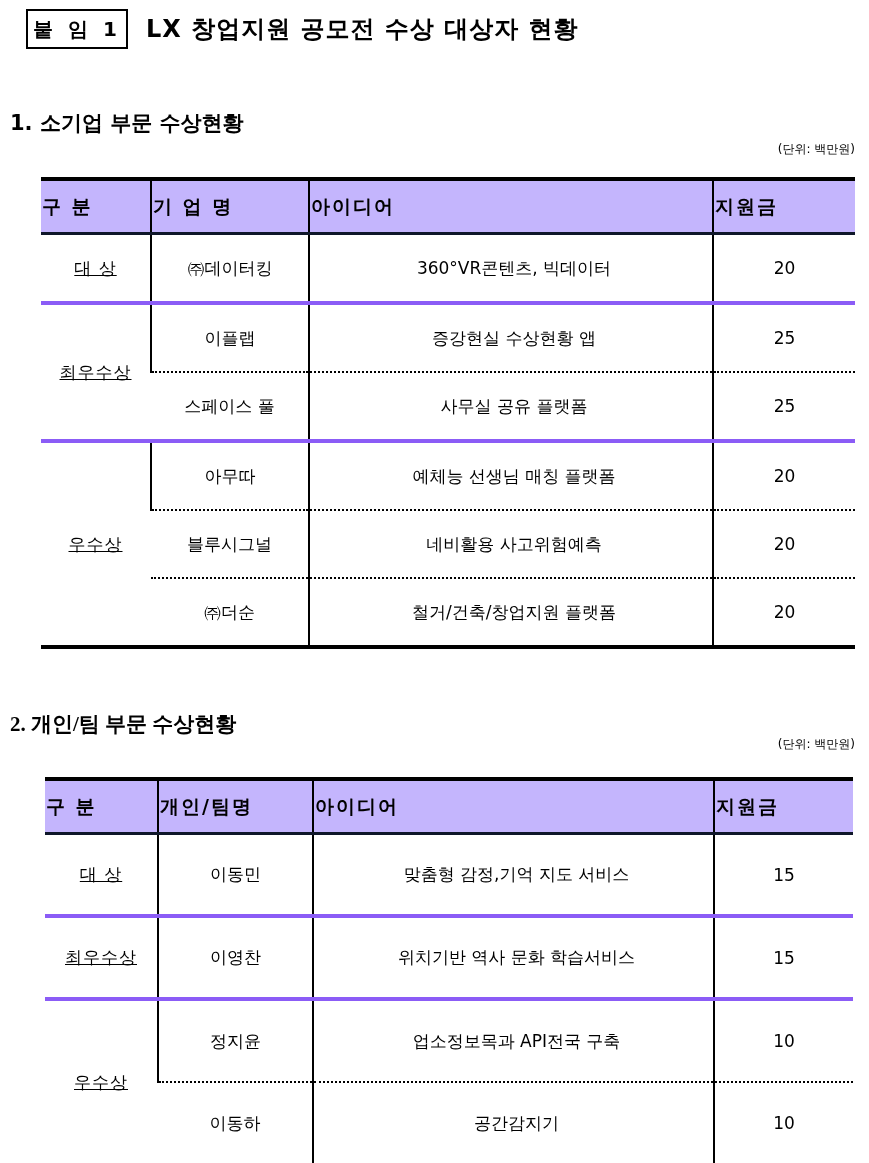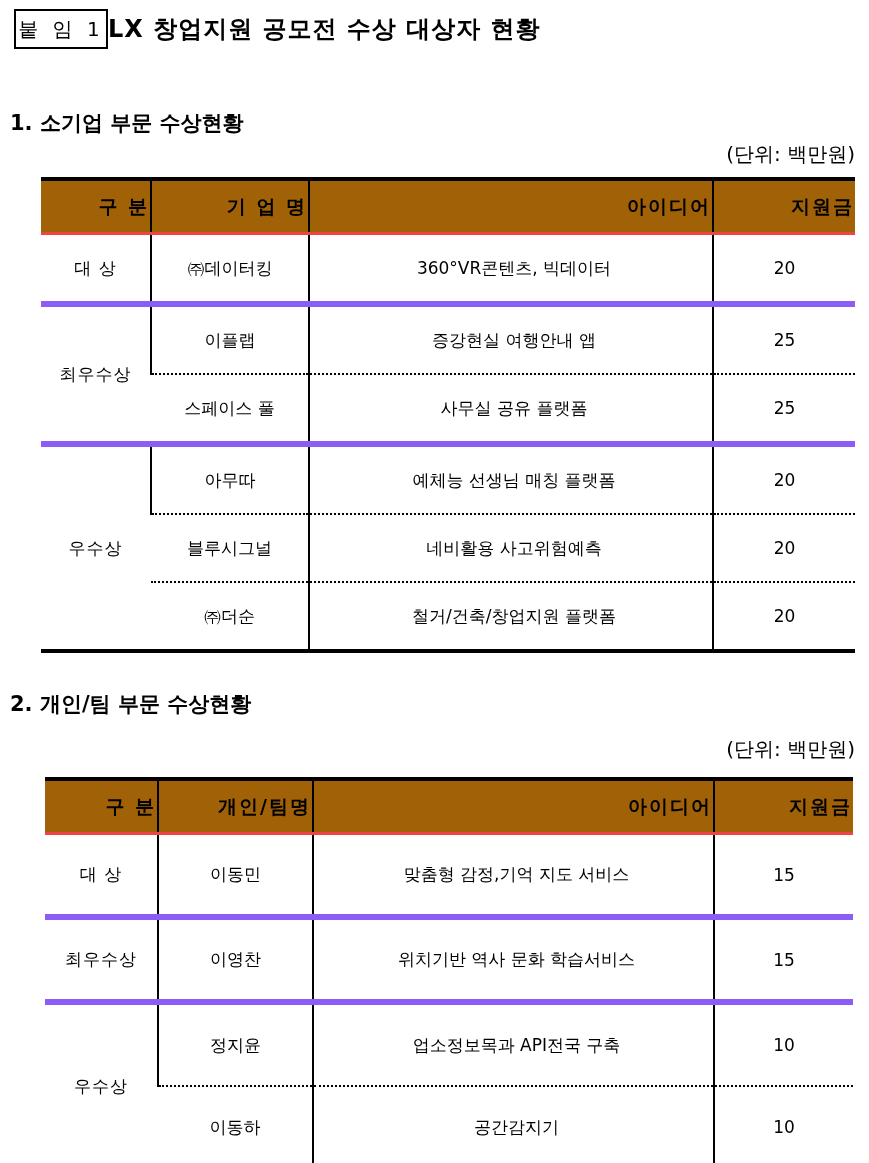--- a/index.html
+++ b/index.html
@@ -9,9 +9,9 @@
     }
     .title-row { position: absolute; left: 14px; top: 4px; height: 50px; display: flex; align-items: center; }
     .badge {
-      border: 2px solid #000; height: 40px; width: 94px; box-sizing: border-box;
+      border: 2px solid #000; height: 40px; width: 102px; box-sizing: border-box;
       display: flex; align-items: center; justify-content: center;
-      font-weight: normal; font-size: 20px; letter-spacing: 4px;
+      font-weight: bold; font-size: 20px; letter-spacing: 4px; margin-left: 12px;
     }
     .main-title { font-size: 24px; font-weight: bold; letter-spacing: 1px; }
     .section-heading { position: absolute; left: 10px; font-size: 21px; font-weight: bold; }

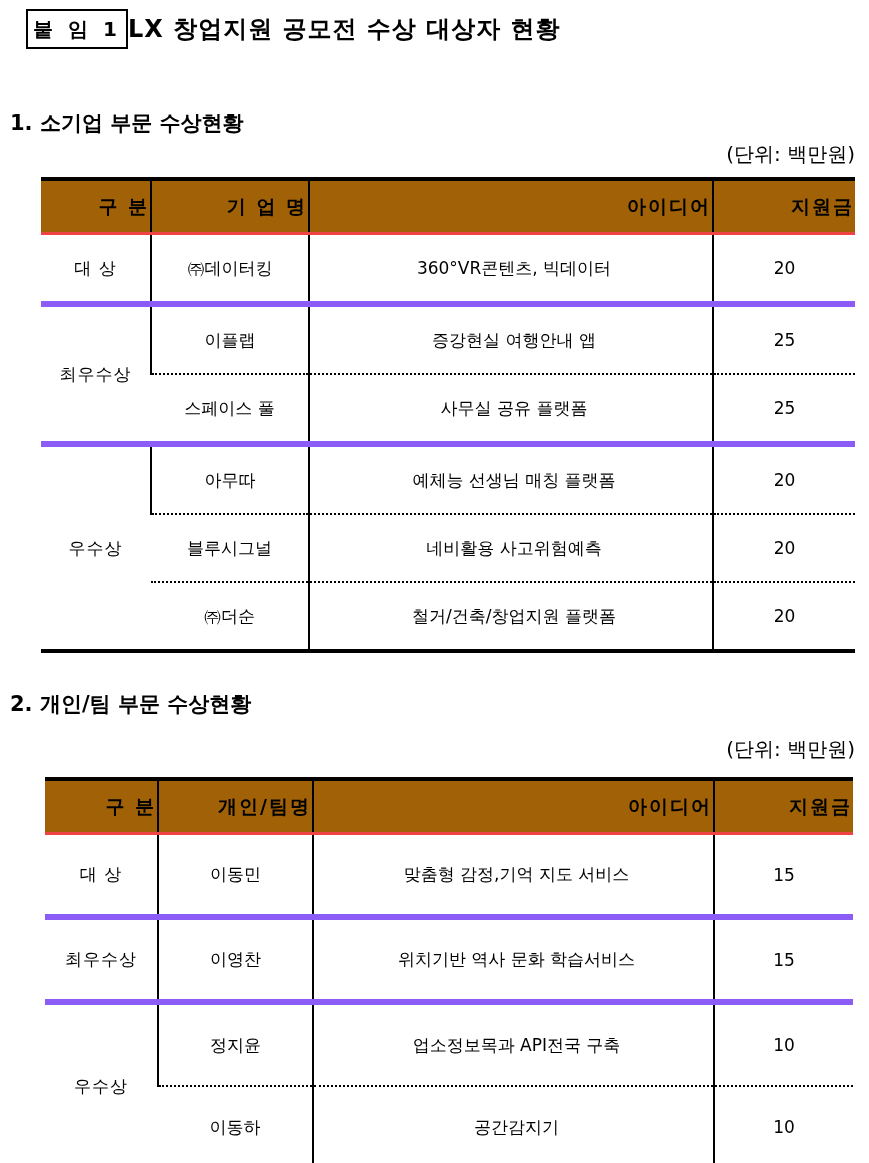--- a/index.html
+++ b/index.html
@@ -13,7 +13,7 @@
       display: flex; align-items: center; justify-content: center;
       font-weight: bold; font-size: 20px; letter-spacing: 4px; margin-left: 12px;
     }
-    .main-title { font-size: 24px; font-weight: bold; letter-spacing: 1px; }
+    .main-title { margin-left: 18px; font-size: 24px; font-weight: bold; letter-spacing: 1px; }
     .section-heading { position: absolute; left: 10px; font-size: 21px; font-weight: bold; }
     .unit { position: absolute; right: 14px; font-size: 20px; }
     table.awards {

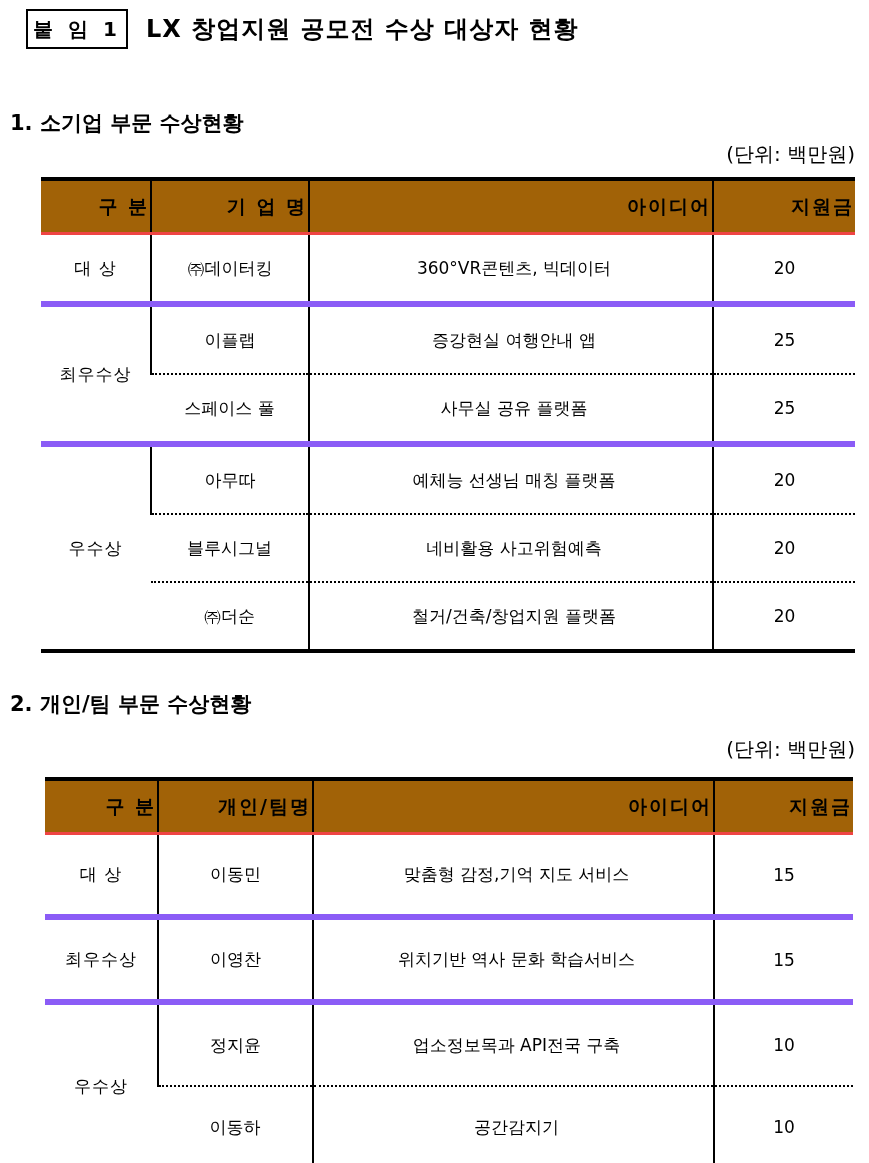--- a/index.html
+++ b/index.html
@@ -15,7 +15,7 @@
     }
     .main-title { margin-left: 18px; font-size: 24px; font-weight: bold; letter-spacing: 1px; }
     .section-heading { position: absolute; left: 10px; font-size: 21px; font-weight: bold; }
-    .unit { position: absolute; right: 14px; font-size: 20px; }
+    .unit { position: absolute; right: 14px; font-size: 12px; }
     table.awards {
       position: absolute; border-collapse: collapse; font-size: 17px;
       border-top: 4px solid #000; border-bottom: 4px solid #000;

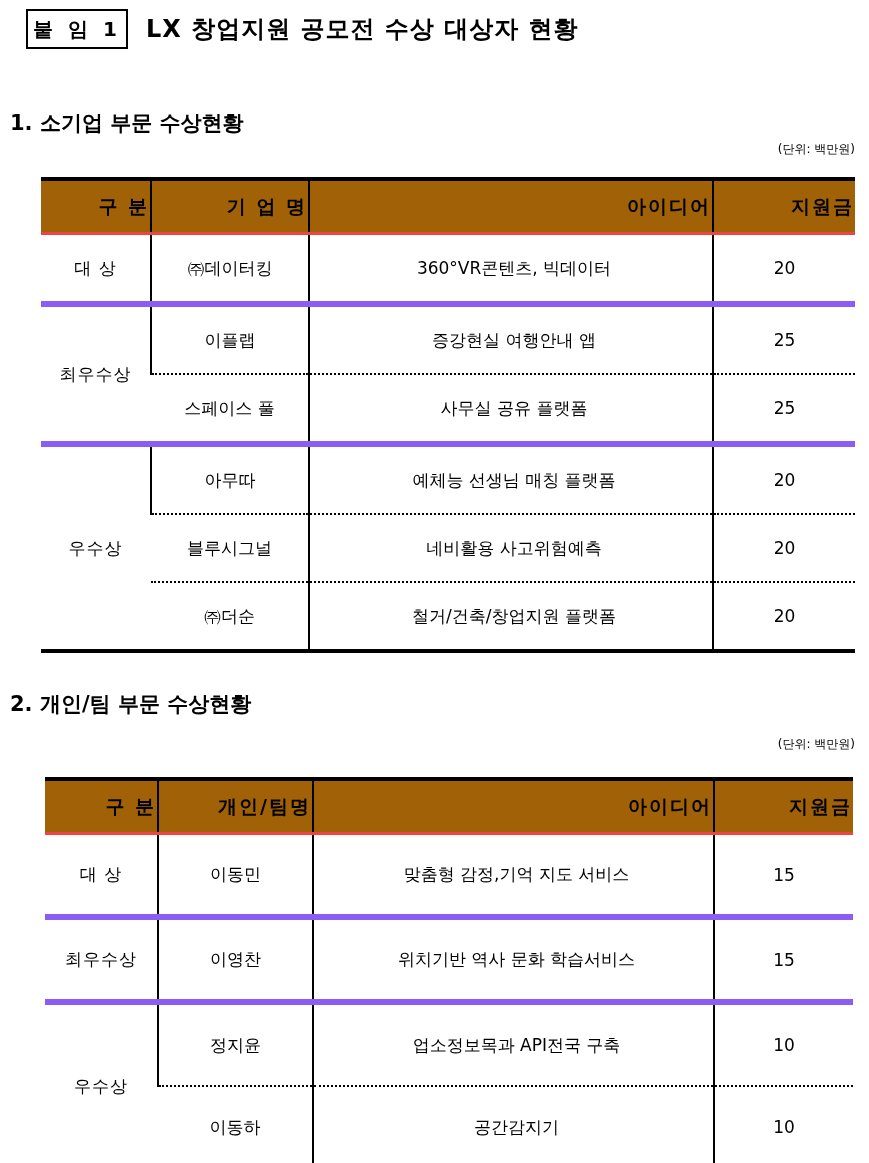--- a/index.html
+++ b/index.html
@@ -21,8 +21,8 @@
       border-top: 4px solid #000; border-bottom: 4px solid #000;
     }
     table.awards th {
-      background: #a16207; font-weight: bold; height: 49px; font-size: 19px;
-      border-bottom: 3px solid #ef4444; border-left: 2px solid #000; text-align: right;
+      background: #c4b5fd; font-weight: bold; height: 49px; font-size: 19px;
+      border-bottom: 3px solid #0f172a; border-left: 2px solid #000; text-align: left;
       letter-spacing: 2px;
     }
     table.awards th:first-child { border-left: none; }

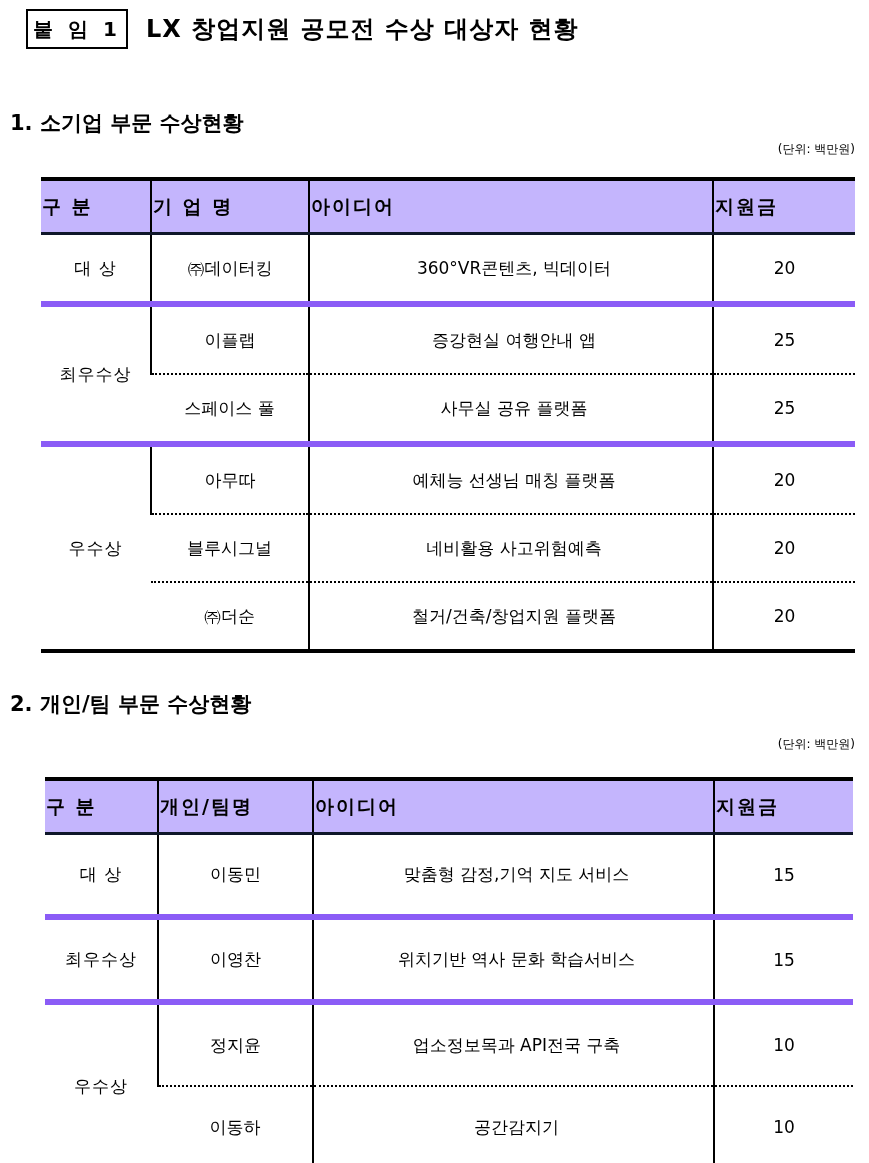--- a/index.html
+++ b/index.html
@@ -31,7 +31,7 @@
     table.awards td.idea { text-align: center; padding-left: 6px; }
     table.awards tr.group-start td { border-top: 6px solid #8b5cf6; }
     table.awards tr.dotted td.sub { border-top: 2px dotted #000; }
-    .cat { letter-spacing: 1px; }
+    .cat { letter-spacing: 1px; text-decoration: underline; }
   </style>
 </head>
 <body>

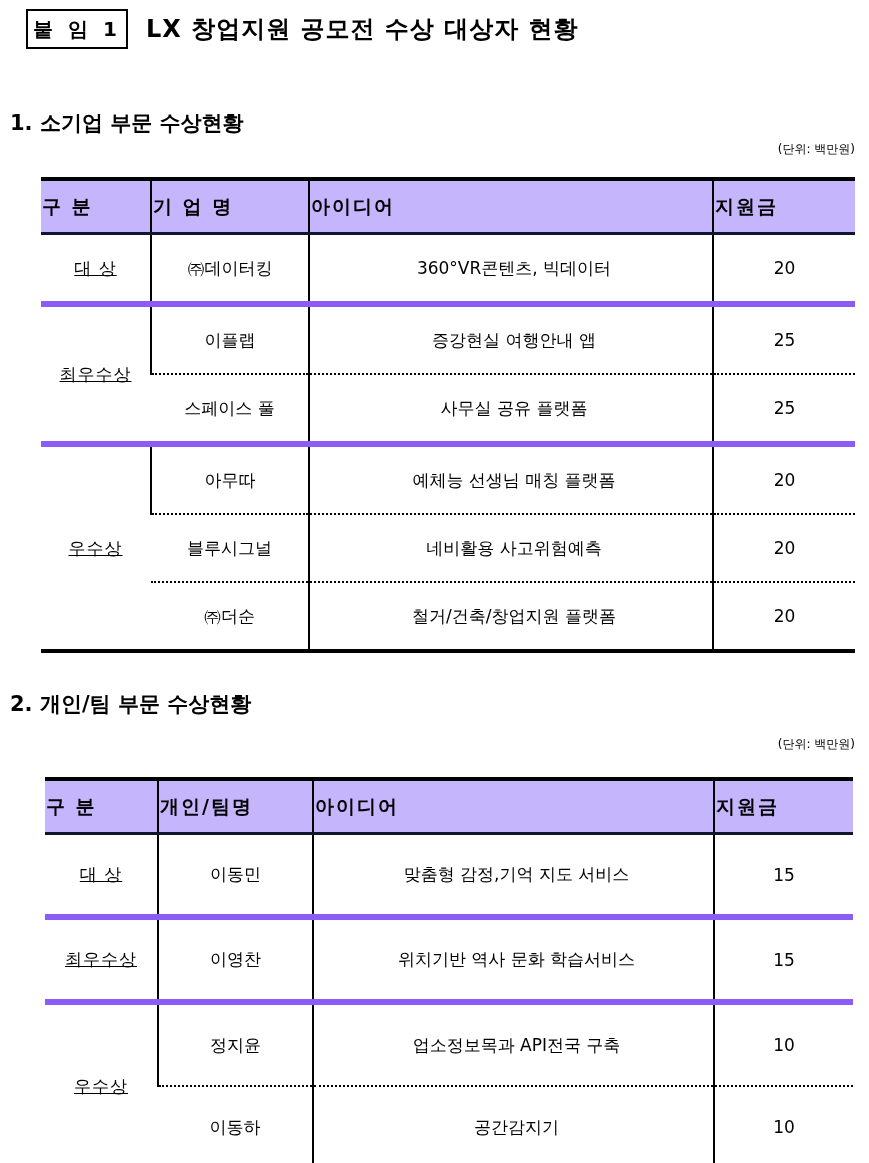--- a/index.html
+++ b/index.html
@@ -29,7 +29,7 @@
     table.awards td { border-left: 2px solid #000; height: 66px; text-align: center; padding: 0; }
     table.awards td:first-child { border-left: none; }
     table.awards td.idea { text-align: center; padding-left: 6px; }
-    table.awards tr.group-start td { border-top: 6px solid #8b5cf6; }
+    table.awards tr.group-start td { border-top: 4px solid #8b5cf6; }
     table.awards tr.dotted td.sub { border-top: 2px dotted #000; }
     .cat { letter-spacing: 1px; text-decoration: underline; }
   </style>

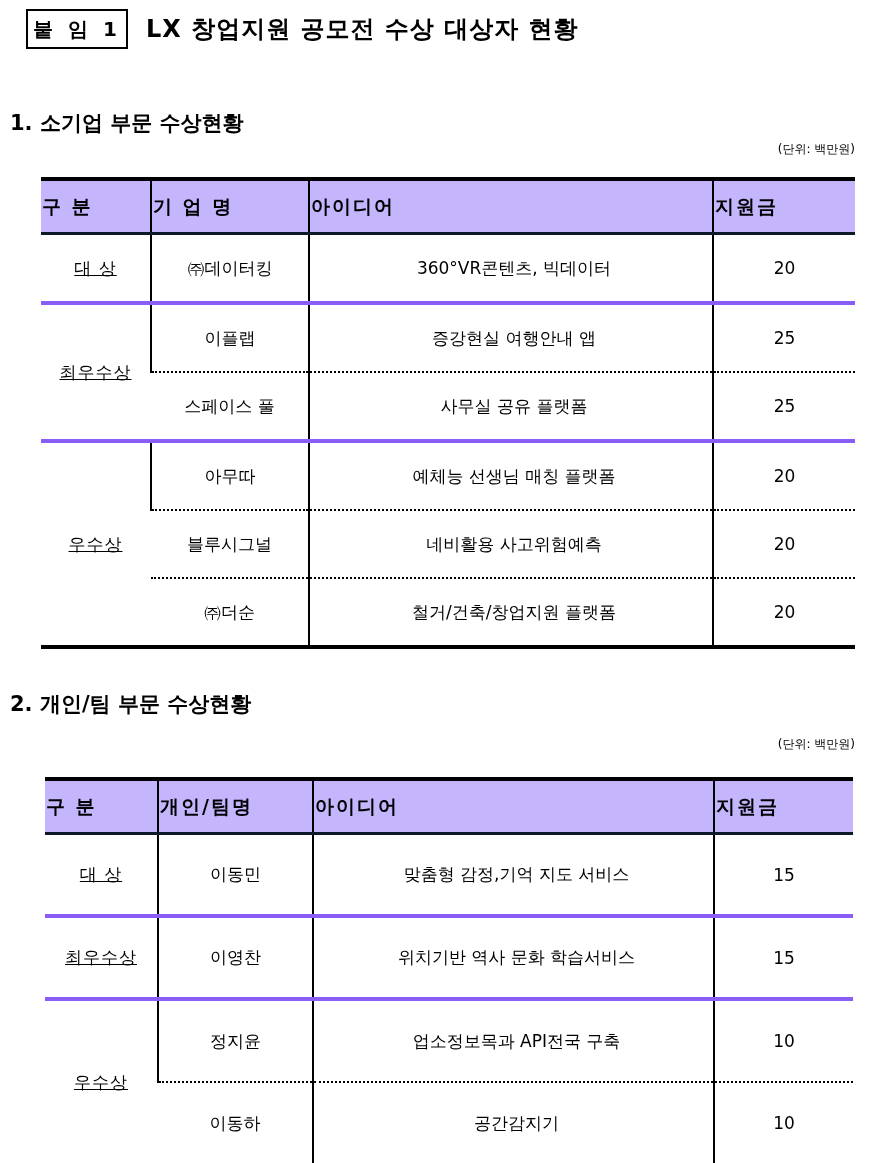--- a/index.html
+++ b/index.html
@@ -69,7 +69,7 @@
     <tr class="group-start">
       <td class="cat" rowspan="2">최우수상</td>
       <td class="sub">이플랩</td>
-      <td class="sub idea">증강현실 여행안내 앱</td>
+      <td class="sub idea">증강현실 수상현황 앱</td>
       <td class="sub">25</td>
     </tr>
     <tr class="dotted">

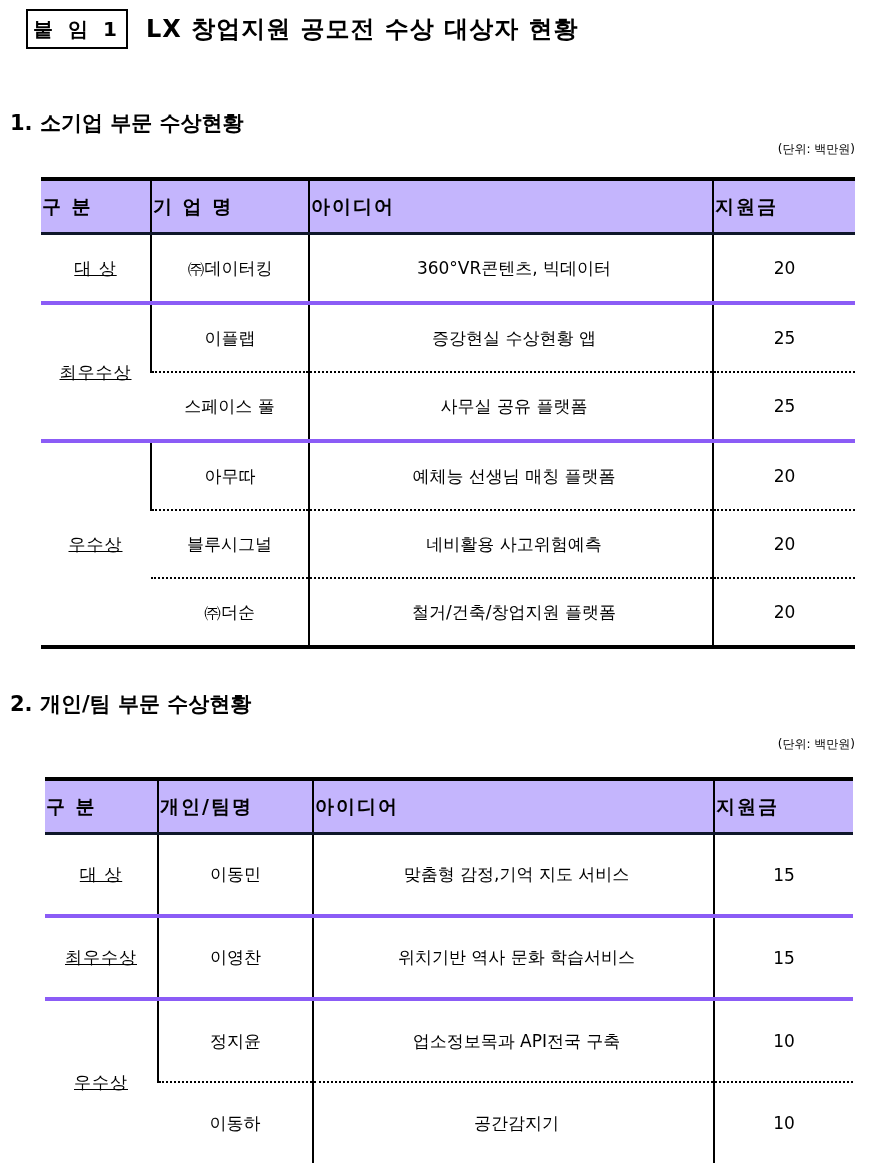--- a/index.html
+++ b/index.html
@@ -96,7 +96,7 @@
   </tbody>
 </table>
 
-<div class="section-heading" style="top:690px;">2. 개인/팀 부문 수상현황</div>
+<div class="section-heading" style="top:710px;font-family:Liberation Serif, serif;">2. 개인/팀 부문 수상현황</div>
 <div class="unit" style="top:736px;">(단위: 백만원)</div>
 
 <table class="awards" style="left:45px; top:777px; width:808px;">

